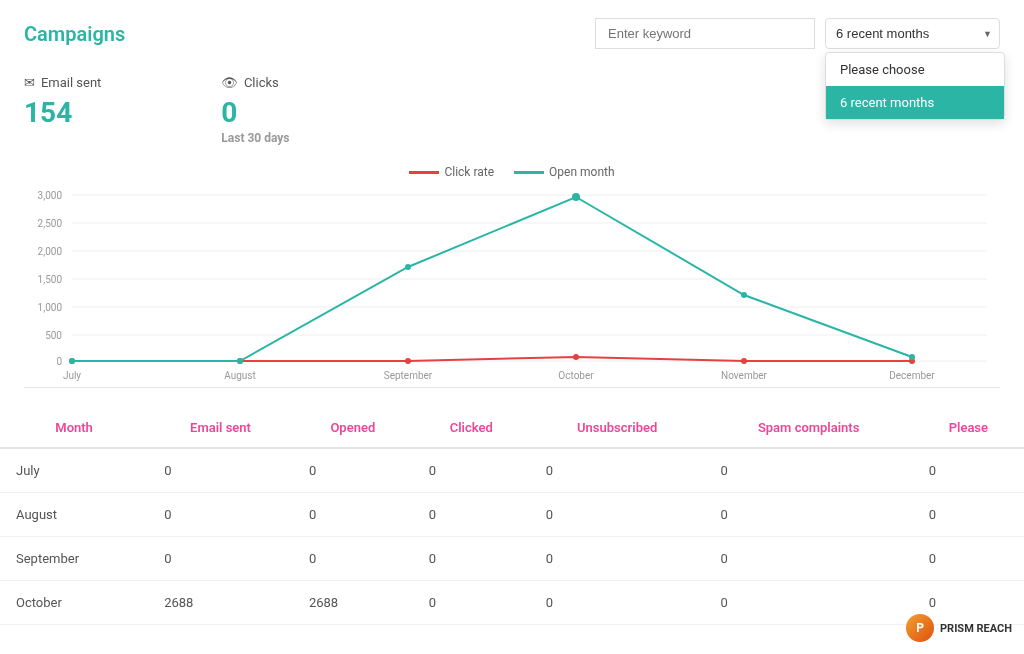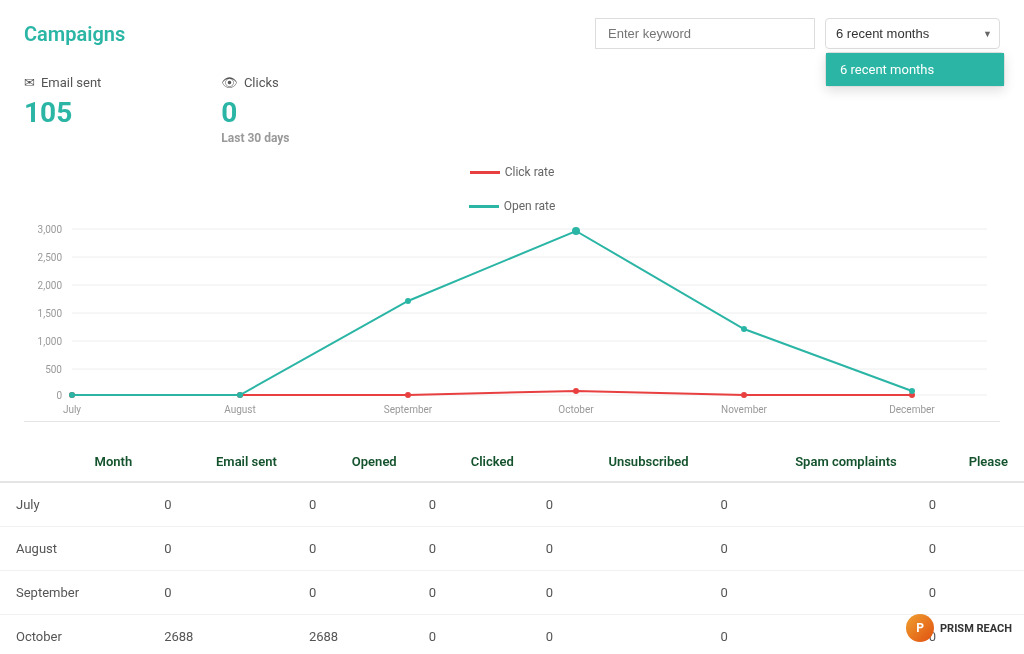--- a/index.html
+++ b/index.html
@@ -74,6 +74,7 @@
         </select>
         
         <div class="dropdown-overlay">
+          <div class="dropdown-item">Please choose</div>
           <div class="dropdown-item selected">6 recent months</div>
         </div>
       </div>

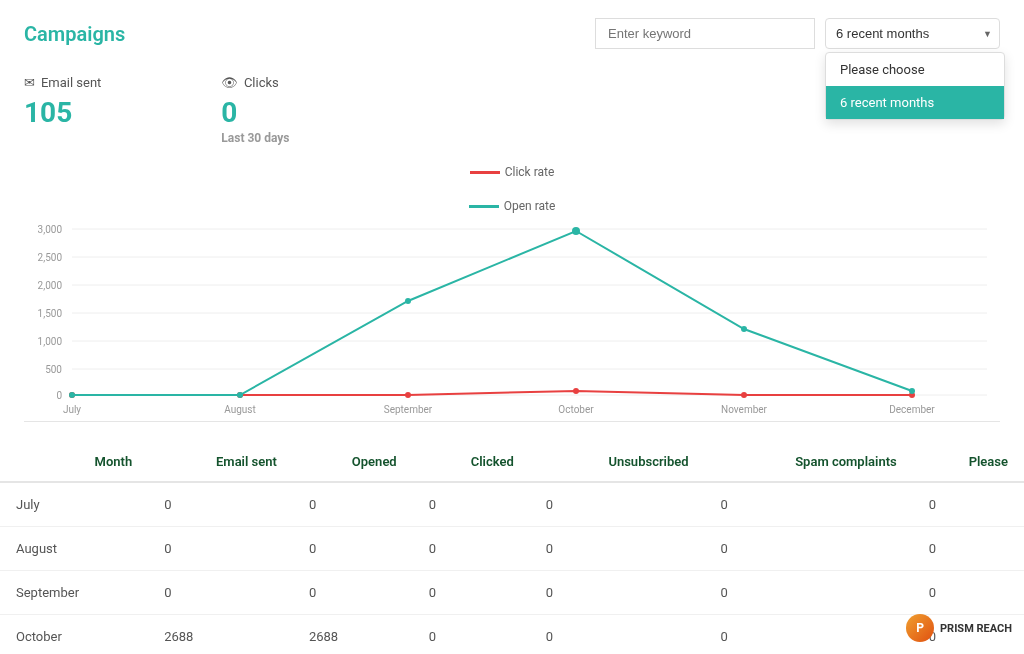--- a/index.html
+++ b/index.html
@@ -88,7 +88,7 @@
         <span class="icon">✉</span>
         <span>Email sent</span>
       </div>
-      <div class="stat-value">105</div>
+      <div class="stat-value">154</div>
     </div>
     <div class="stat-block">
       <div class="stat-label">

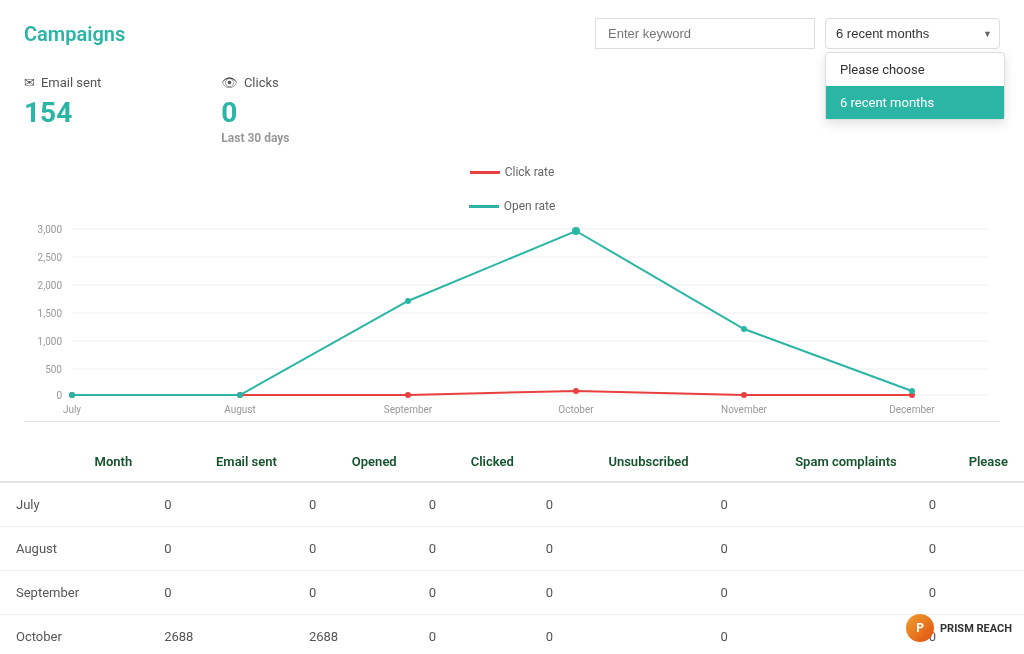--- a/index.html
+++ b/index.html
@@ -27,7 +27,7 @@
 
     
     .chart-area { padding: 10px 24px 0; }
-    .chart-legend { display: flex; align-items: center; justify-content: center; gap: 20px; margin-bottom: 8px; font-size: 12px; color: #666; flex-direction: column; }
+    .chart-legend { display: flex; align-items: center; justify-content: center; gap: 20px; margin-bottom: 8px; font-size: 12px; color: #666; }
     .legend-item { display: flex; align-items: center; gap: 5px; }
     .legend-line { width: 30px; height: 3px; }
     .legend-line.click { background: #e84040; }

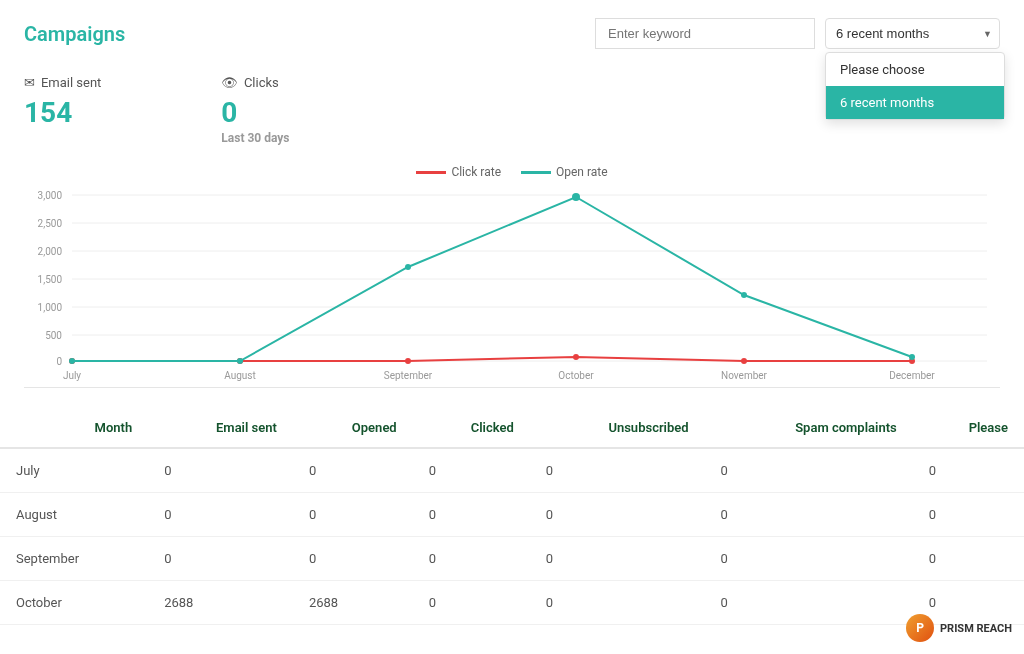--- a/index.html
+++ b/index.html
@@ -108,7 +108,7 @@
       </div>
       <div class="legend-item">
         <div class="legend-line open"></div>
-        <span>Open rate</span>
+        <span>Open month</span>
       </div>
     </div>
     <div class="chart-container">

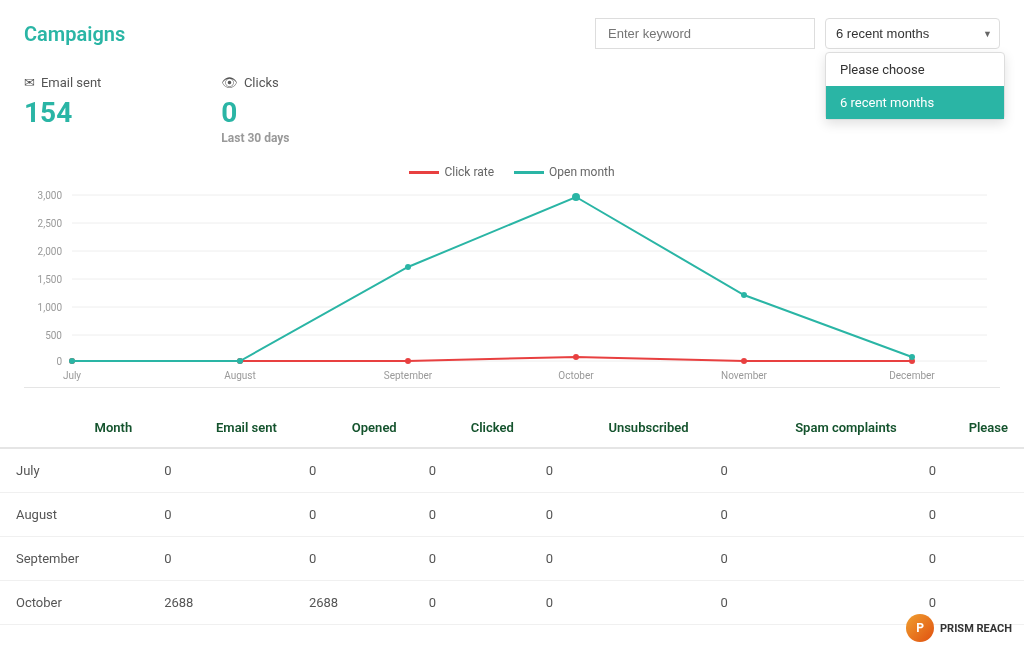--- a/index.html
+++ b/index.html
@@ -39,7 +39,7 @@
     
     .data-table { width: 100%; border-collapse: collapse; margin-top: 20px; }
     .data-table thead tr { border-bottom: 2px solid #e5e5e5; }
-    .data-table th { padding: 12px 16px; text-align: right; font-size: 13px; font-weight: 600; color: #14532d; }
+    .data-table th { padding: 12px 16px; text-align: center; font-size: 13px; font-weight: 600; color: #ec4899; }
     .data-table td { padding: 14px 16px; text-align: left; font-size: 13px; color: #555; border-bottom: 1px solid #f0f0f0; }
     .data-table tr:last-child td { border-bottom: 1px solid #f0f0f0; }
 

